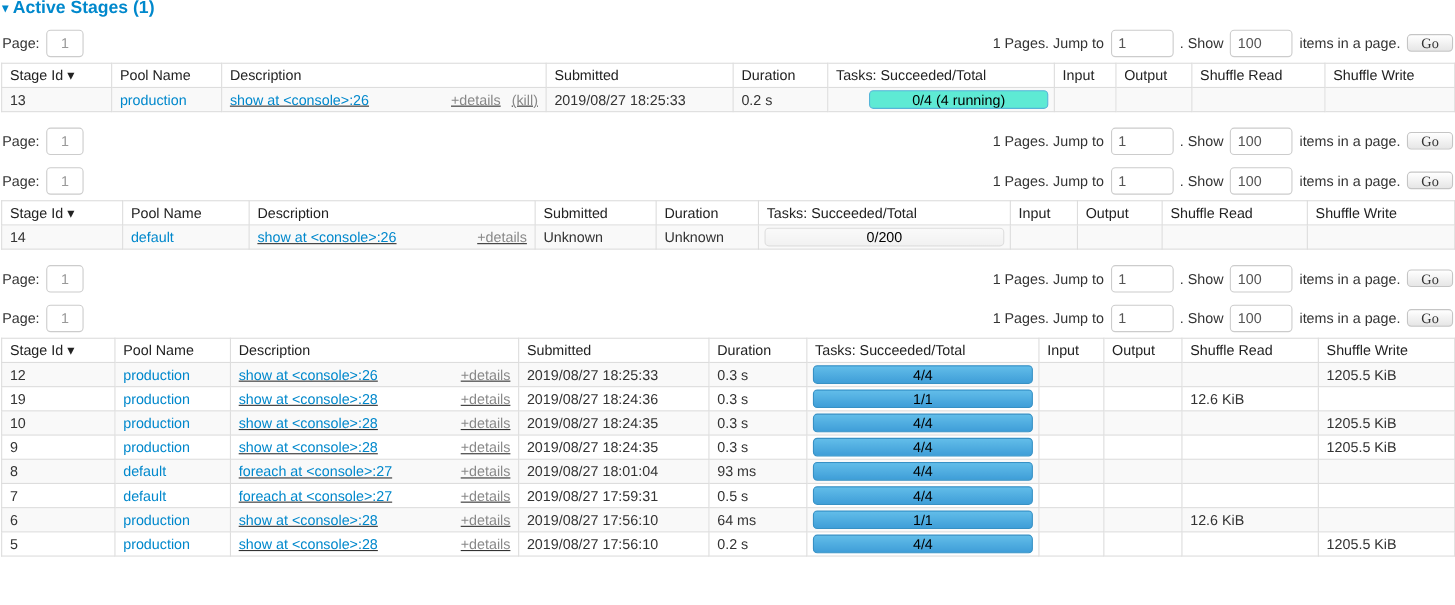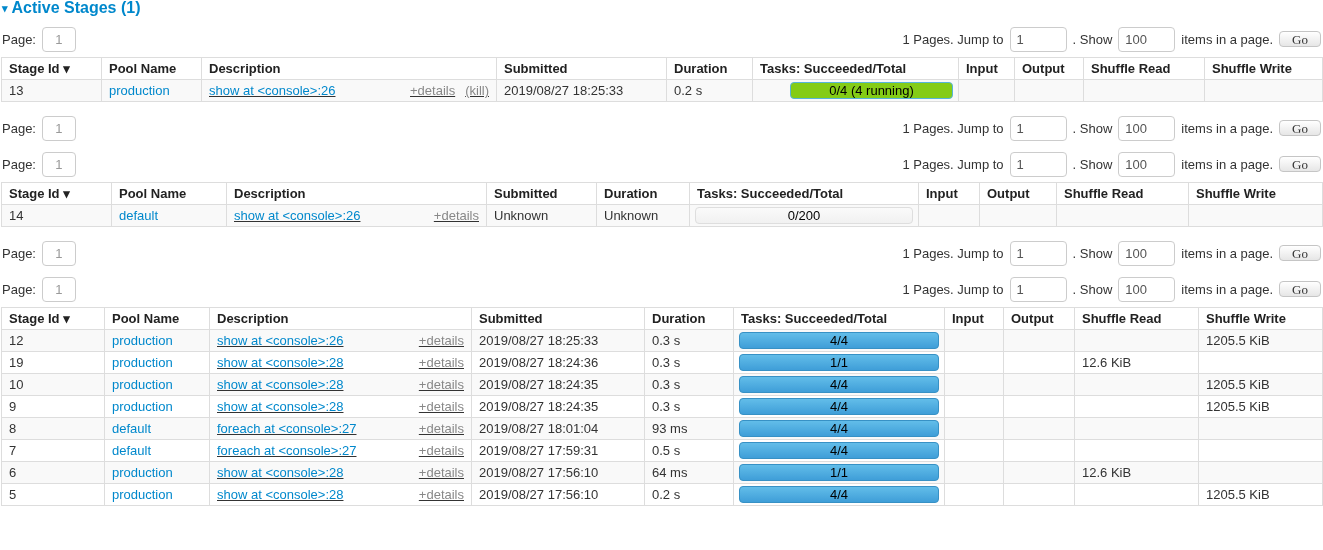--- a/index.html
+++ b/index.html
@@ -67,7 +67,7 @@
     overflow: hidden;
     white-space: nowrap;
   }
-  th { font-weight: bold; color: #222; background: #fff; }
+  th { font-weight: normal; color: #222; background: #fff; }
   tr.striped td { background: #f9f9f9; }
   a.cell-link { color: #0088cc; text-decoration: none; cursor: pointer; }
   .desc-flex { display: flex; align-items: flex-start; text-decoration: underline; }

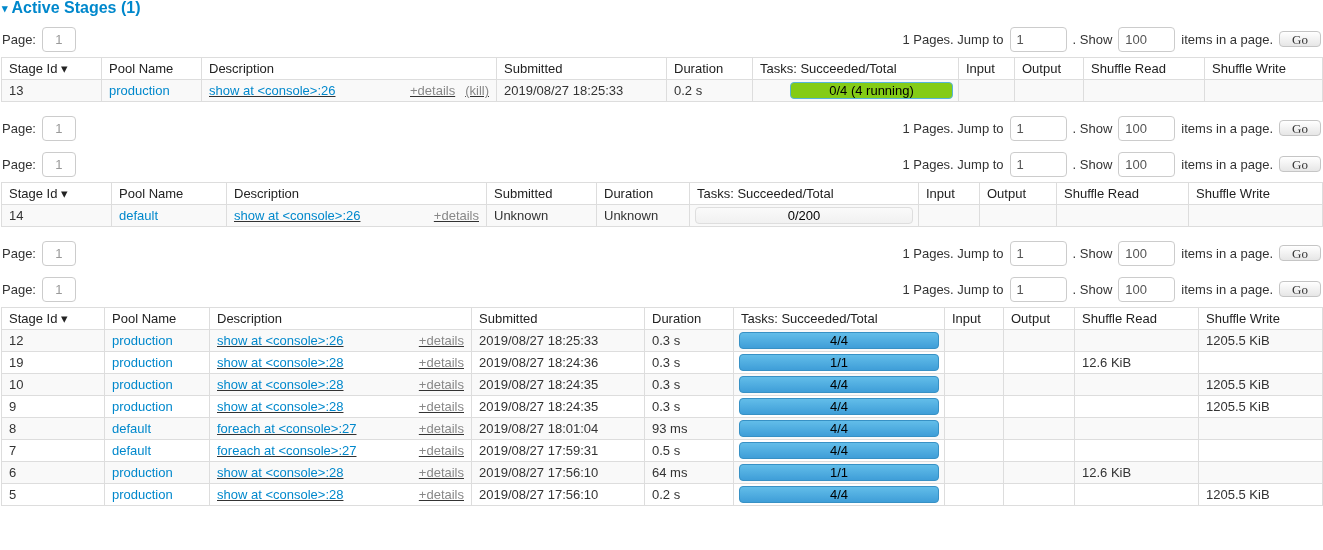--- a/index.html
+++ b/index.html
@@ -84,7 +84,7 @@
     color: #000;
     overflow: hidden;
   }
-  .progress.running { background: #84cc16; border: 1px solid #56b5d9; margin-left: 32px; }
+  .progress.running { background: #5eead4; border: 1px solid #56b5d9; margin-left: 32px; }
   .progress.completed { background: linear-gradient(to bottom, #62bde9, #3f9ed8); border: 1px solid #3791c5; }
   .progress.empty { background: linear-gradient(to bottom, #fafafa, #f1f1f1); border: 1px solid #dedede; }
 </style>

